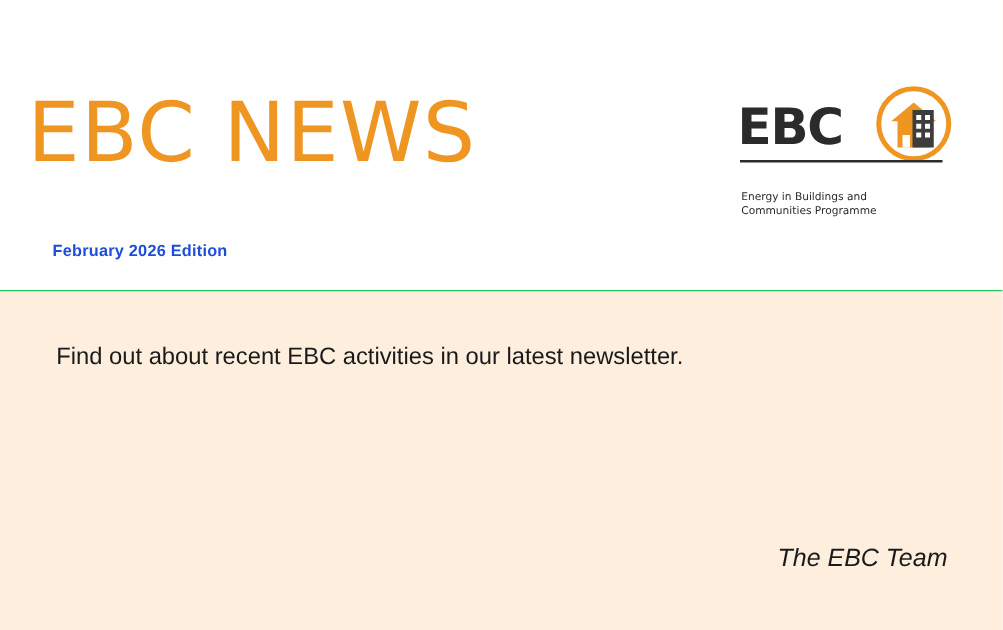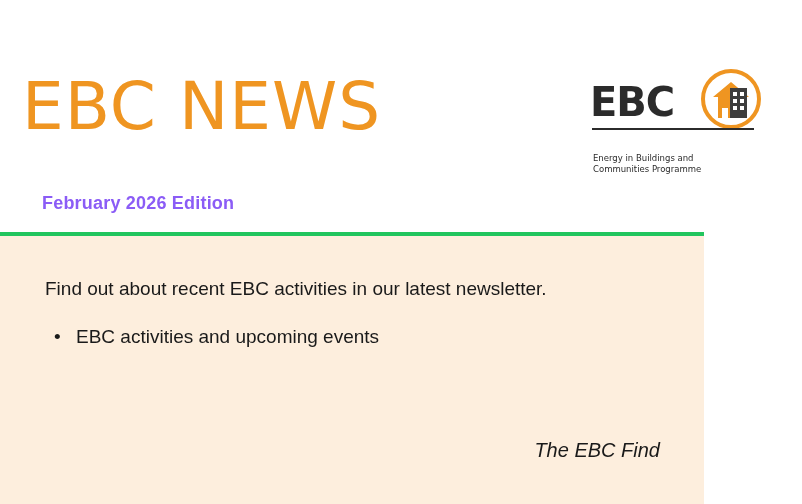--- a/index.html
+++ b/index.html
@@ -44,9 +44,9 @@
     position: absolute;
     left: 42px;
     top: 193px;
-    font-size: 18px;
+    font-size: 13px;
     font-weight: bold;
-    color: #8b5cf6;
+    color: #1d4ed8;
     letter-spacing: 0.2px;
   }
 

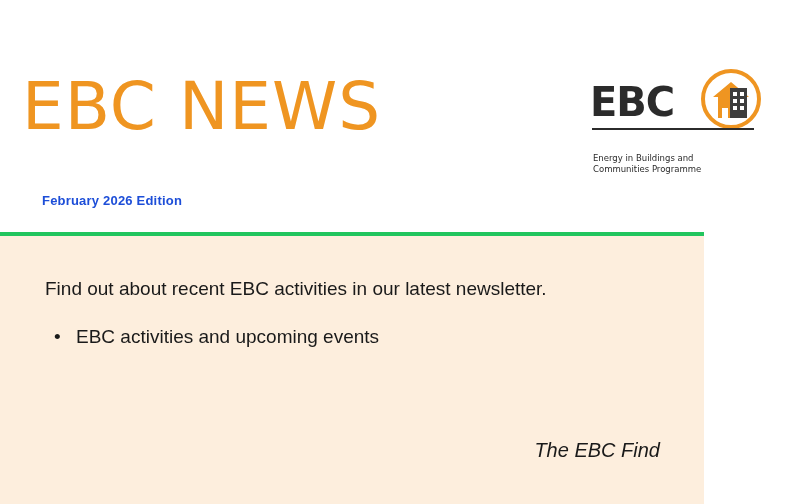--- a/index.html
+++ b/index.html
@@ -102,10 +102,10 @@
     position: absolute;
     left: 0;
     top: 232px;
-    width: 704px;
+    width: 802px;
     height: 272px;
     background: #fdeedd;
-    border-top: 4px solid #22c55e;
+    border-top: 1px solid #22c55e;
     box-sizing: border-box;
   }
   .intro {

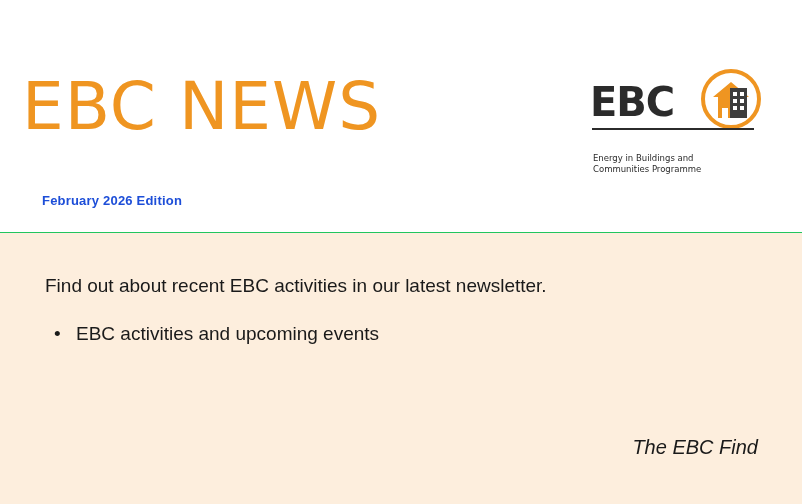--- a/index.html
+++ b/index.html
@@ -189,7 +189,6 @@
     <div class="intro">Find out about recent EBC activities in our latest newsletter.</div>
 
     <ul class="bullets">
-      <li>EBC activities and upcoming events</li>
     </ul>
 
     <div class="signoff">The EBC Find</div>

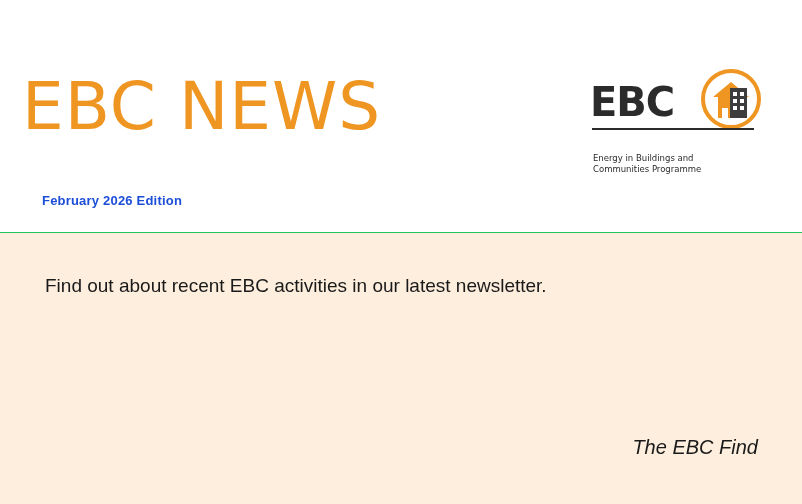--- a/index.html
+++ b/index.html
@@ -191,7 +191,7 @@
     <ul class="bullets">
     </ul>
 
-    <div class="signoff">The EBC Find</div>
+    <div class="signoff">The EBC Team</div>
   </div>
 
 </div>

